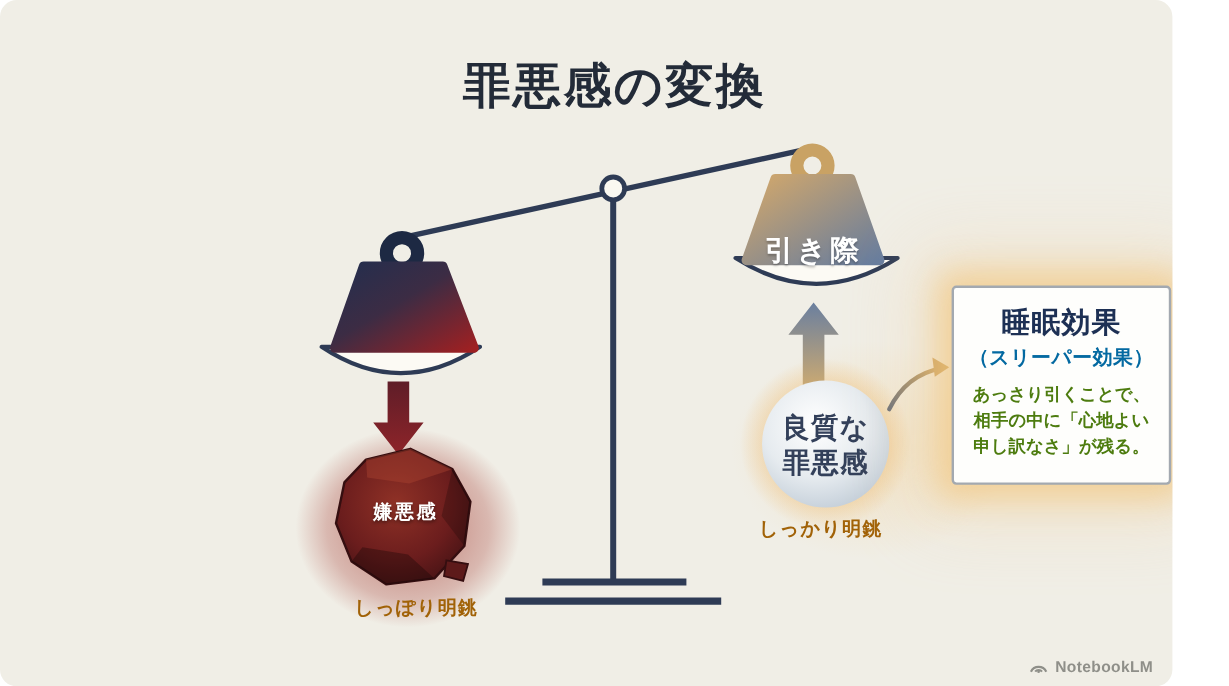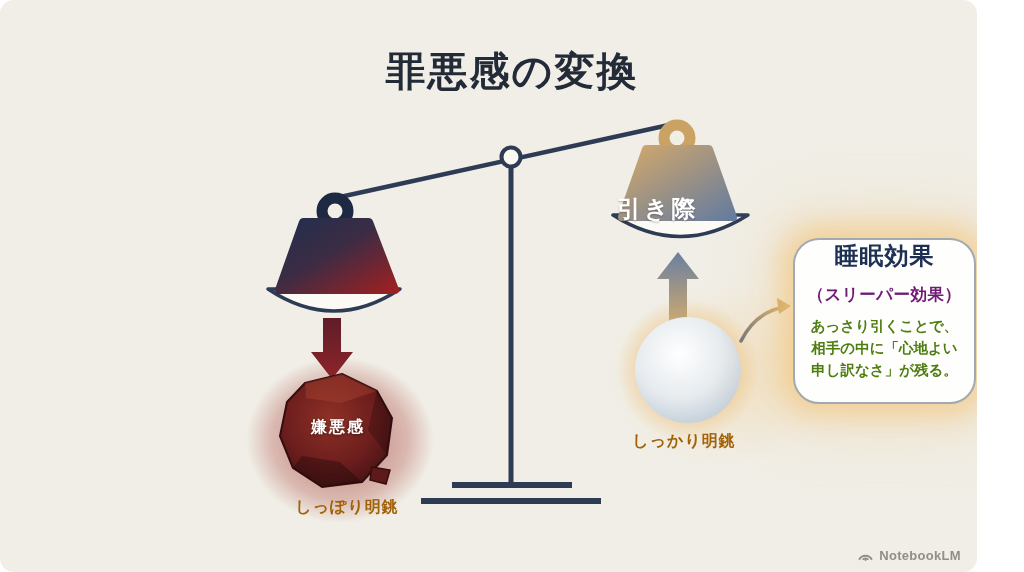--- a/index.html
+++ b/index.html
@@ -29,7 +29,7 @@
   }
   svg.scene{left:0;top:0;}
   
-  .w-label{color:#ffffff;font-weight:700;letter-spacing:3px;text-shadow:0 1px 2px rgba(0,0,0,0.25);}
+  .w-label{color:#ffffff;font-weight:700;text-align:center;letter-spacing:3px;text-shadow:0 1px 2px rgba(0,0,0,0.25);}
   .label-left-weight{left:286px;top:231px;width:100px;font-size:26px;}
   .label-right-weight{left:617px;top:193px;width:122px;font-size:24px;}
   .label-rock{left:277px;top:417px;width:122px;font-size:16px;color:#fff;font-weight:700;text-align:center;letter-spacing:2px;text-shadow:0 1px 3px rgba(0,0,0,0.45);}

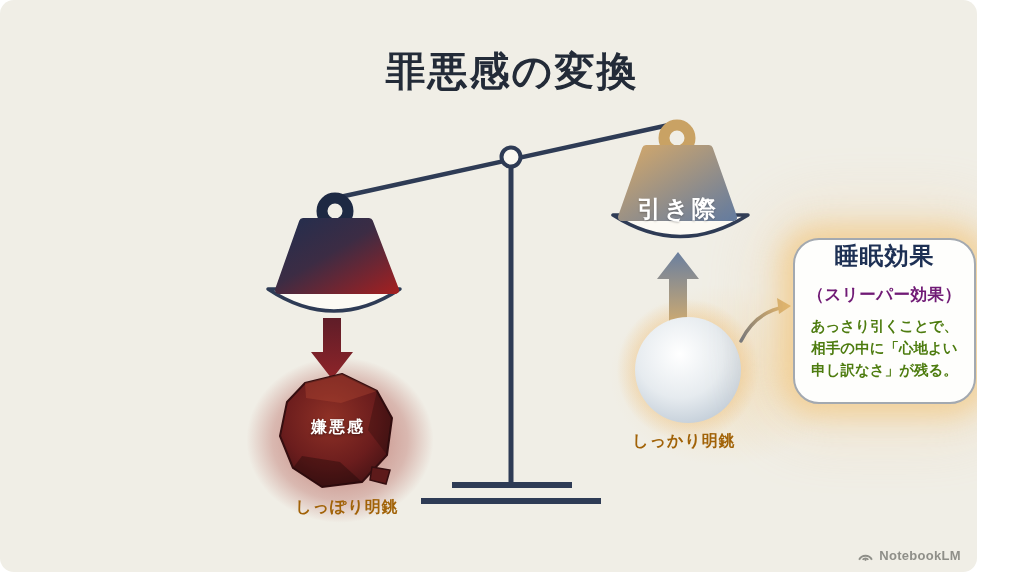--- a/index.html
+++ b/index.html
@@ -40,9 +40,9 @@
   
   .callout{
     left:793px;top:238px;width:183px;height:166px;box-sizing:border-box;
-    background:#fefefc;border:2px solid #a3a9b0;border-radius:26px;
+    background:#fefefc;border:2px solid #a3a9b0;border-radius:4px;
     box-shadow:0 0 26px 12px rgba(243,193,112,0.55),0 0 60px 28px rgba(244,205,150,0.32);
-    text-align:center;
+    text-align:center;padding-top:13px;
   }
   .callout-title{font-size:24px;font-weight:800;color:#1d3054;letter-spacing:1px;}
   .callout-subtitle{font-size:16.5px;font-weight:800;color:#701a75;margin-top:12px;letter-spacing:0.5px;font-family:Liberation Mono, monospace;}

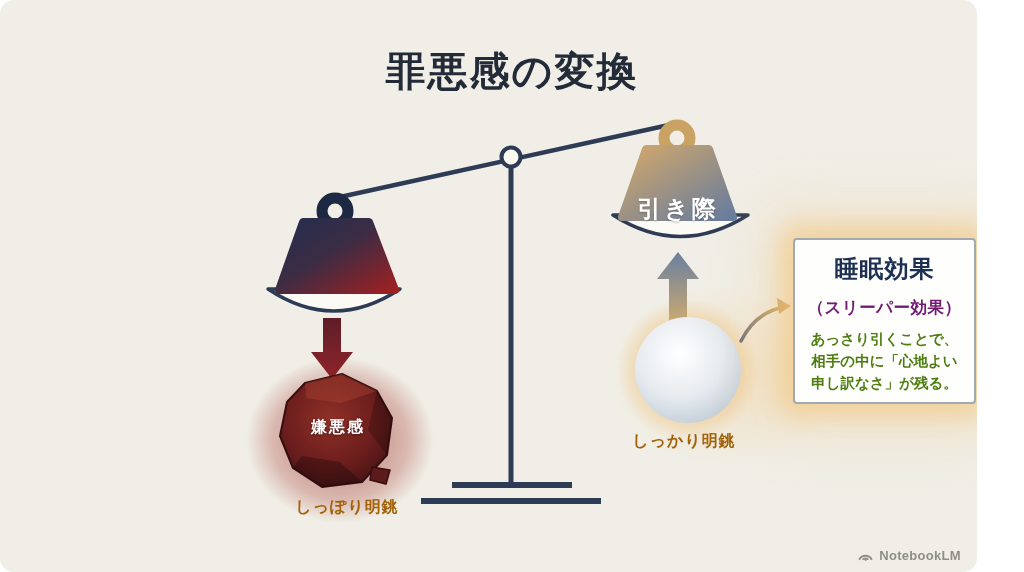--- a/index.html
+++ b/index.html
@@ -45,7 +45,7 @@
     text-align:center;padding-top:13px;
   }
   .callout-title{font-size:24px;font-weight:800;color:#1d3054;letter-spacing:1px;}
-  .callout-subtitle{font-size:16.5px;font-weight:800;color:#701a75;margin-top:12px;letter-spacing:0.5px;font-family:Liberation Mono, monospace;}
+  .callout-subtitle{font-size:16.5px;font-weight:800;color:#0369a1;margin-top:2px;letter-spacing:0.5px;font-family:Liberation Mono, monospace;}
   .callout-body{margin-top:9px;font-size:14.5px;font-weight:600;color:#4d7c0f;line-height:22px;}
   
   .footer{

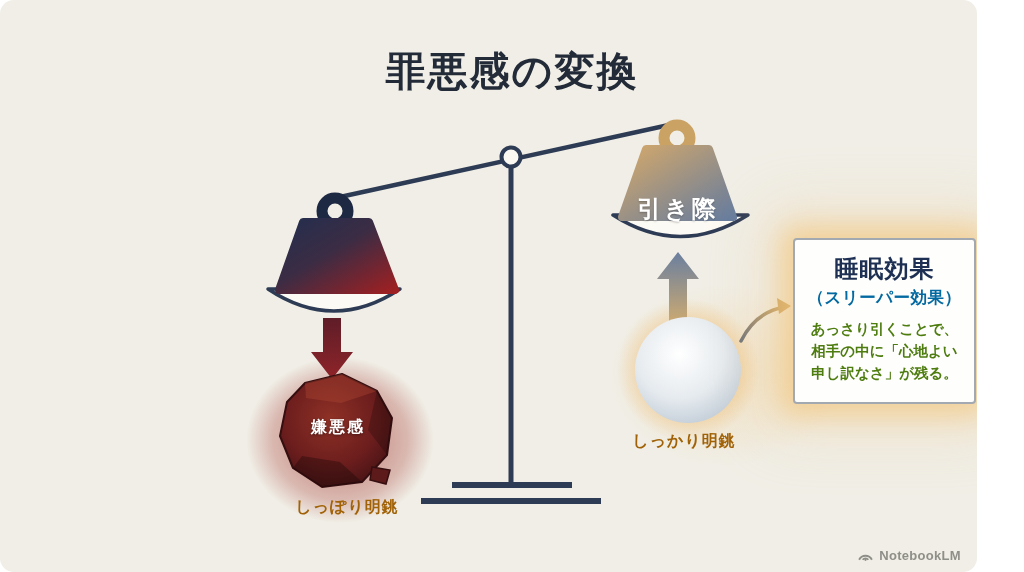--- a/index.html
+++ b/index.html
@@ -149,6 +149,7 @@
   <div class="abs caption caption-left">しっぽり明銚</div>
 
   <div class="abs orb-label">
+    <div>良質な</div>
   </div>
   <div class="abs caption caption-right">しっかり明銚</div>
 

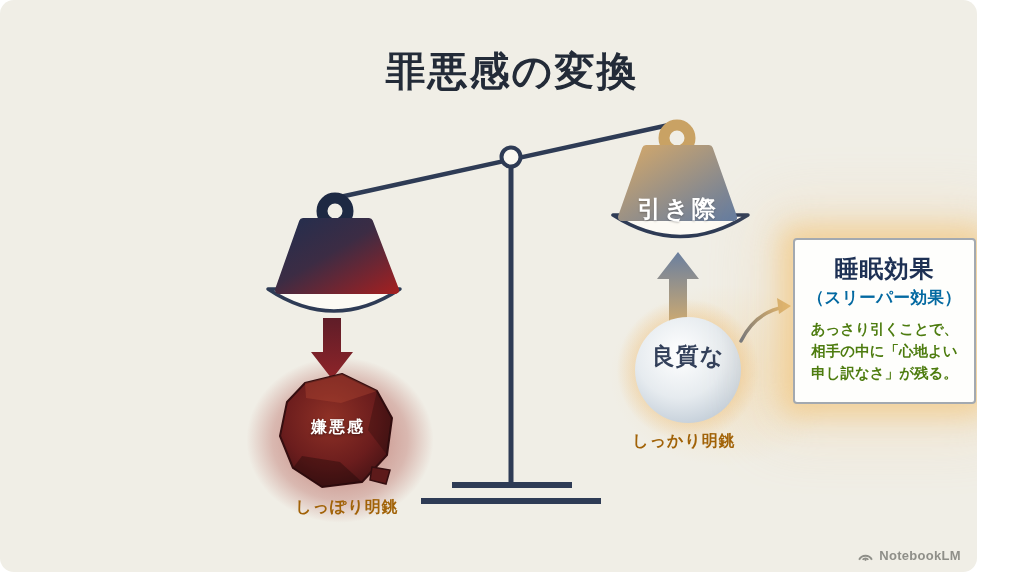--- a/index.html
+++ b/index.html
@@ -150,6 +150,7 @@
 
   <div class="abs orb-label">
     <div>良質な</div>
+    <div>罪悪感</div>
   </div>
   <div class="abs caption caption-right">しっかり明銚</div>
 

